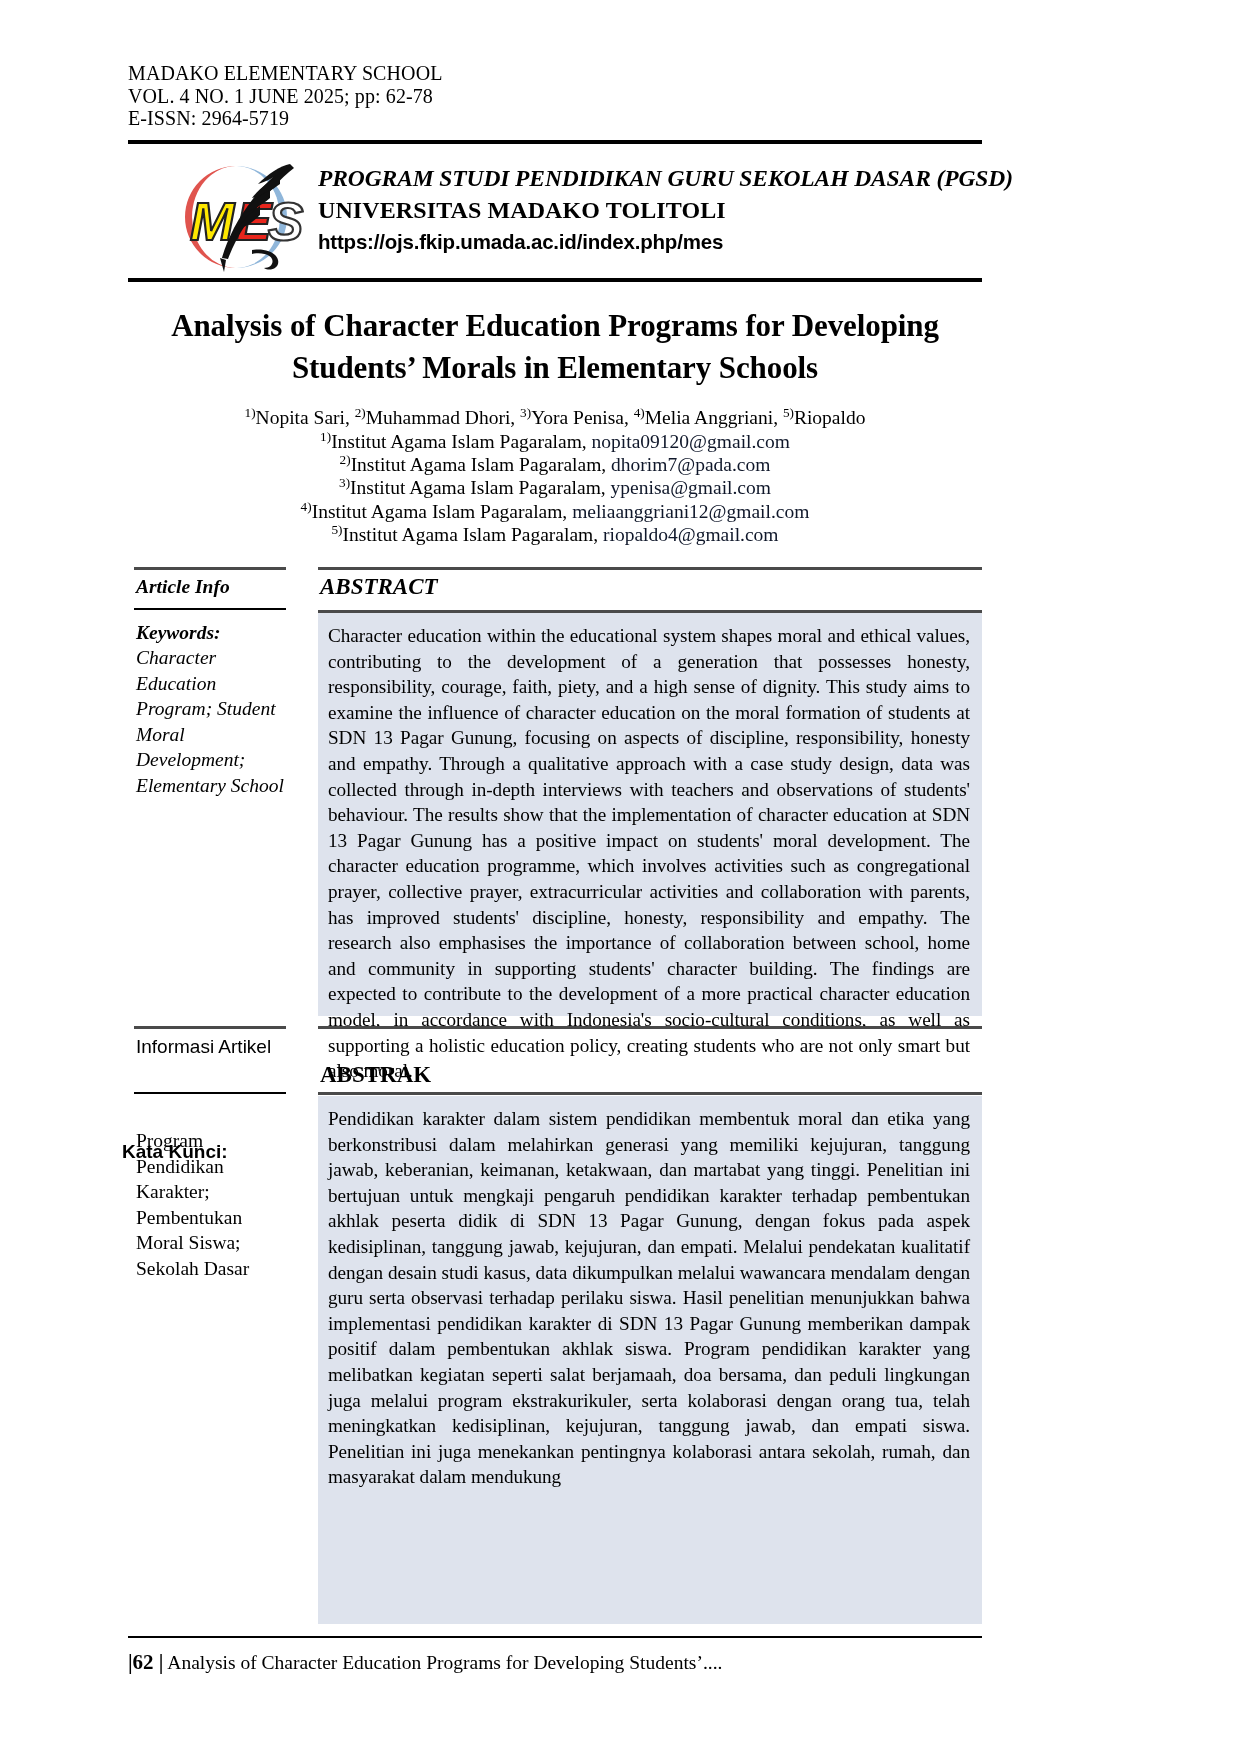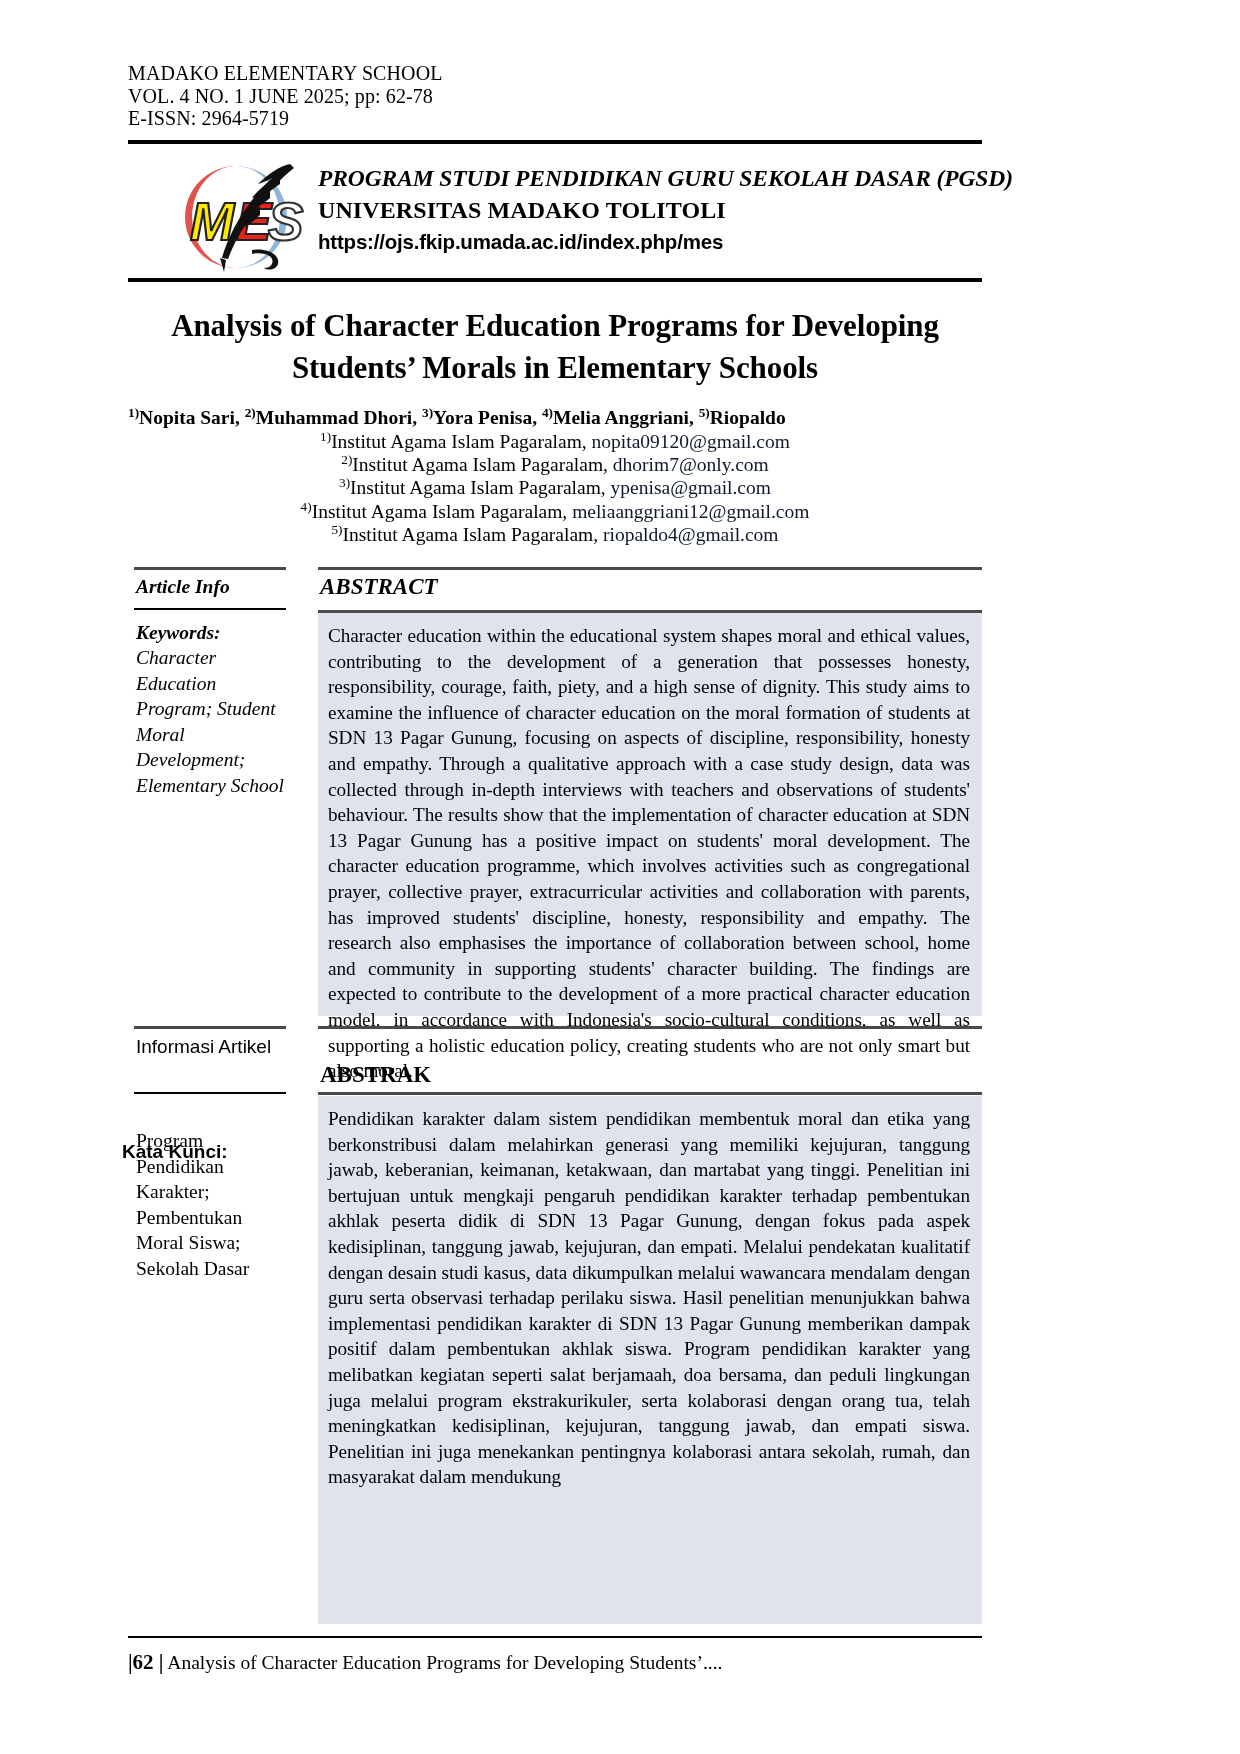--- a/index.html
+++ b/index.html
@@ -109,7 +109,8 @@
     left: 128px;
     top: 405px;
     width: 854px;
-    font-weight: bold;
+    text-align: center;
+    font-weight: normal;
     font-size: 19.5px;
     line-height: 26px;
   }

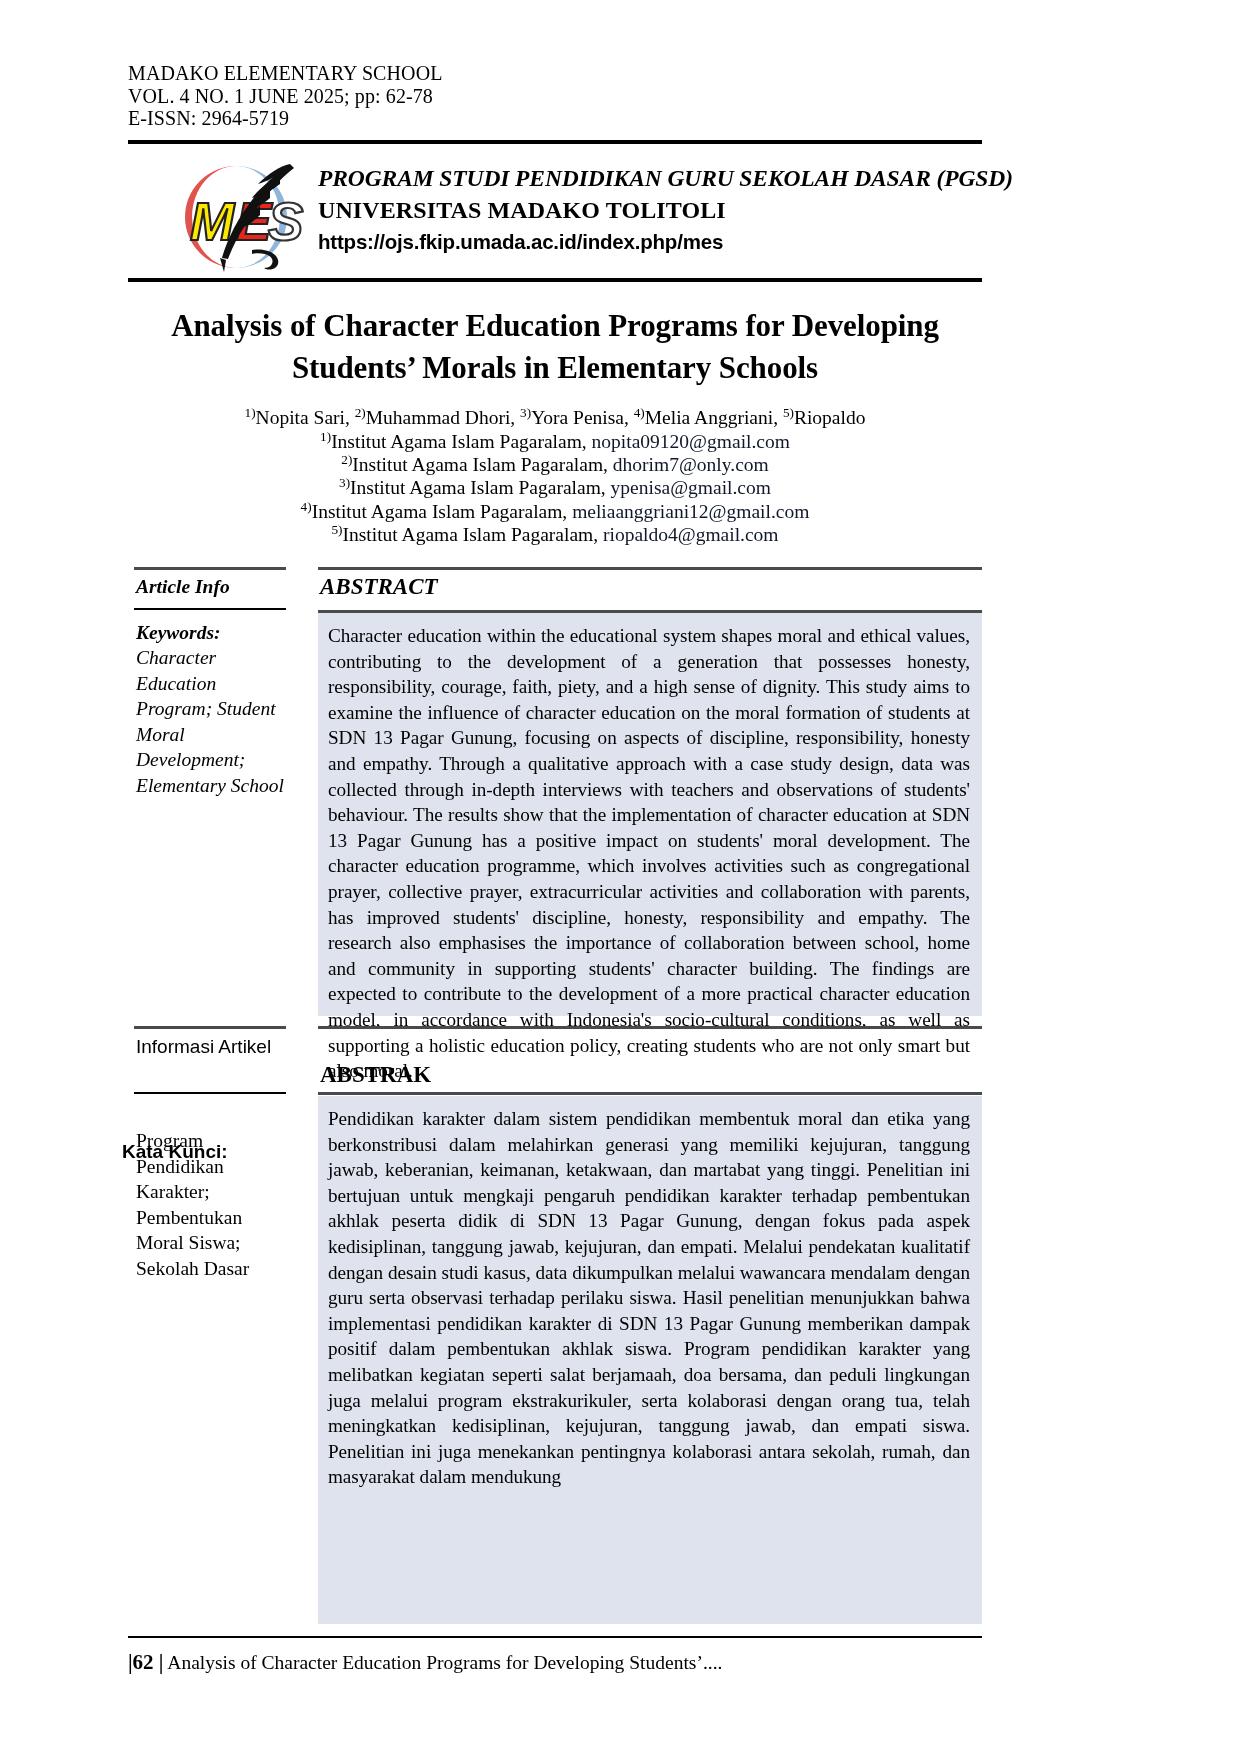--- a/index.html
+++ b/index.html
@@ -302,7 +302,7 @@
     </div>
     <div>
       <sup>2)</sup><span>Institut Agama Islam Pagaralam,</span>
-      <span class="mail">dhorim7@only.com</span>
+      <span class="mail">dhorim7@pada.com</span>
     </div>
     <div>
       <sup>3)</sup><span>Institut Agama Islam Pagaralam,</span>

